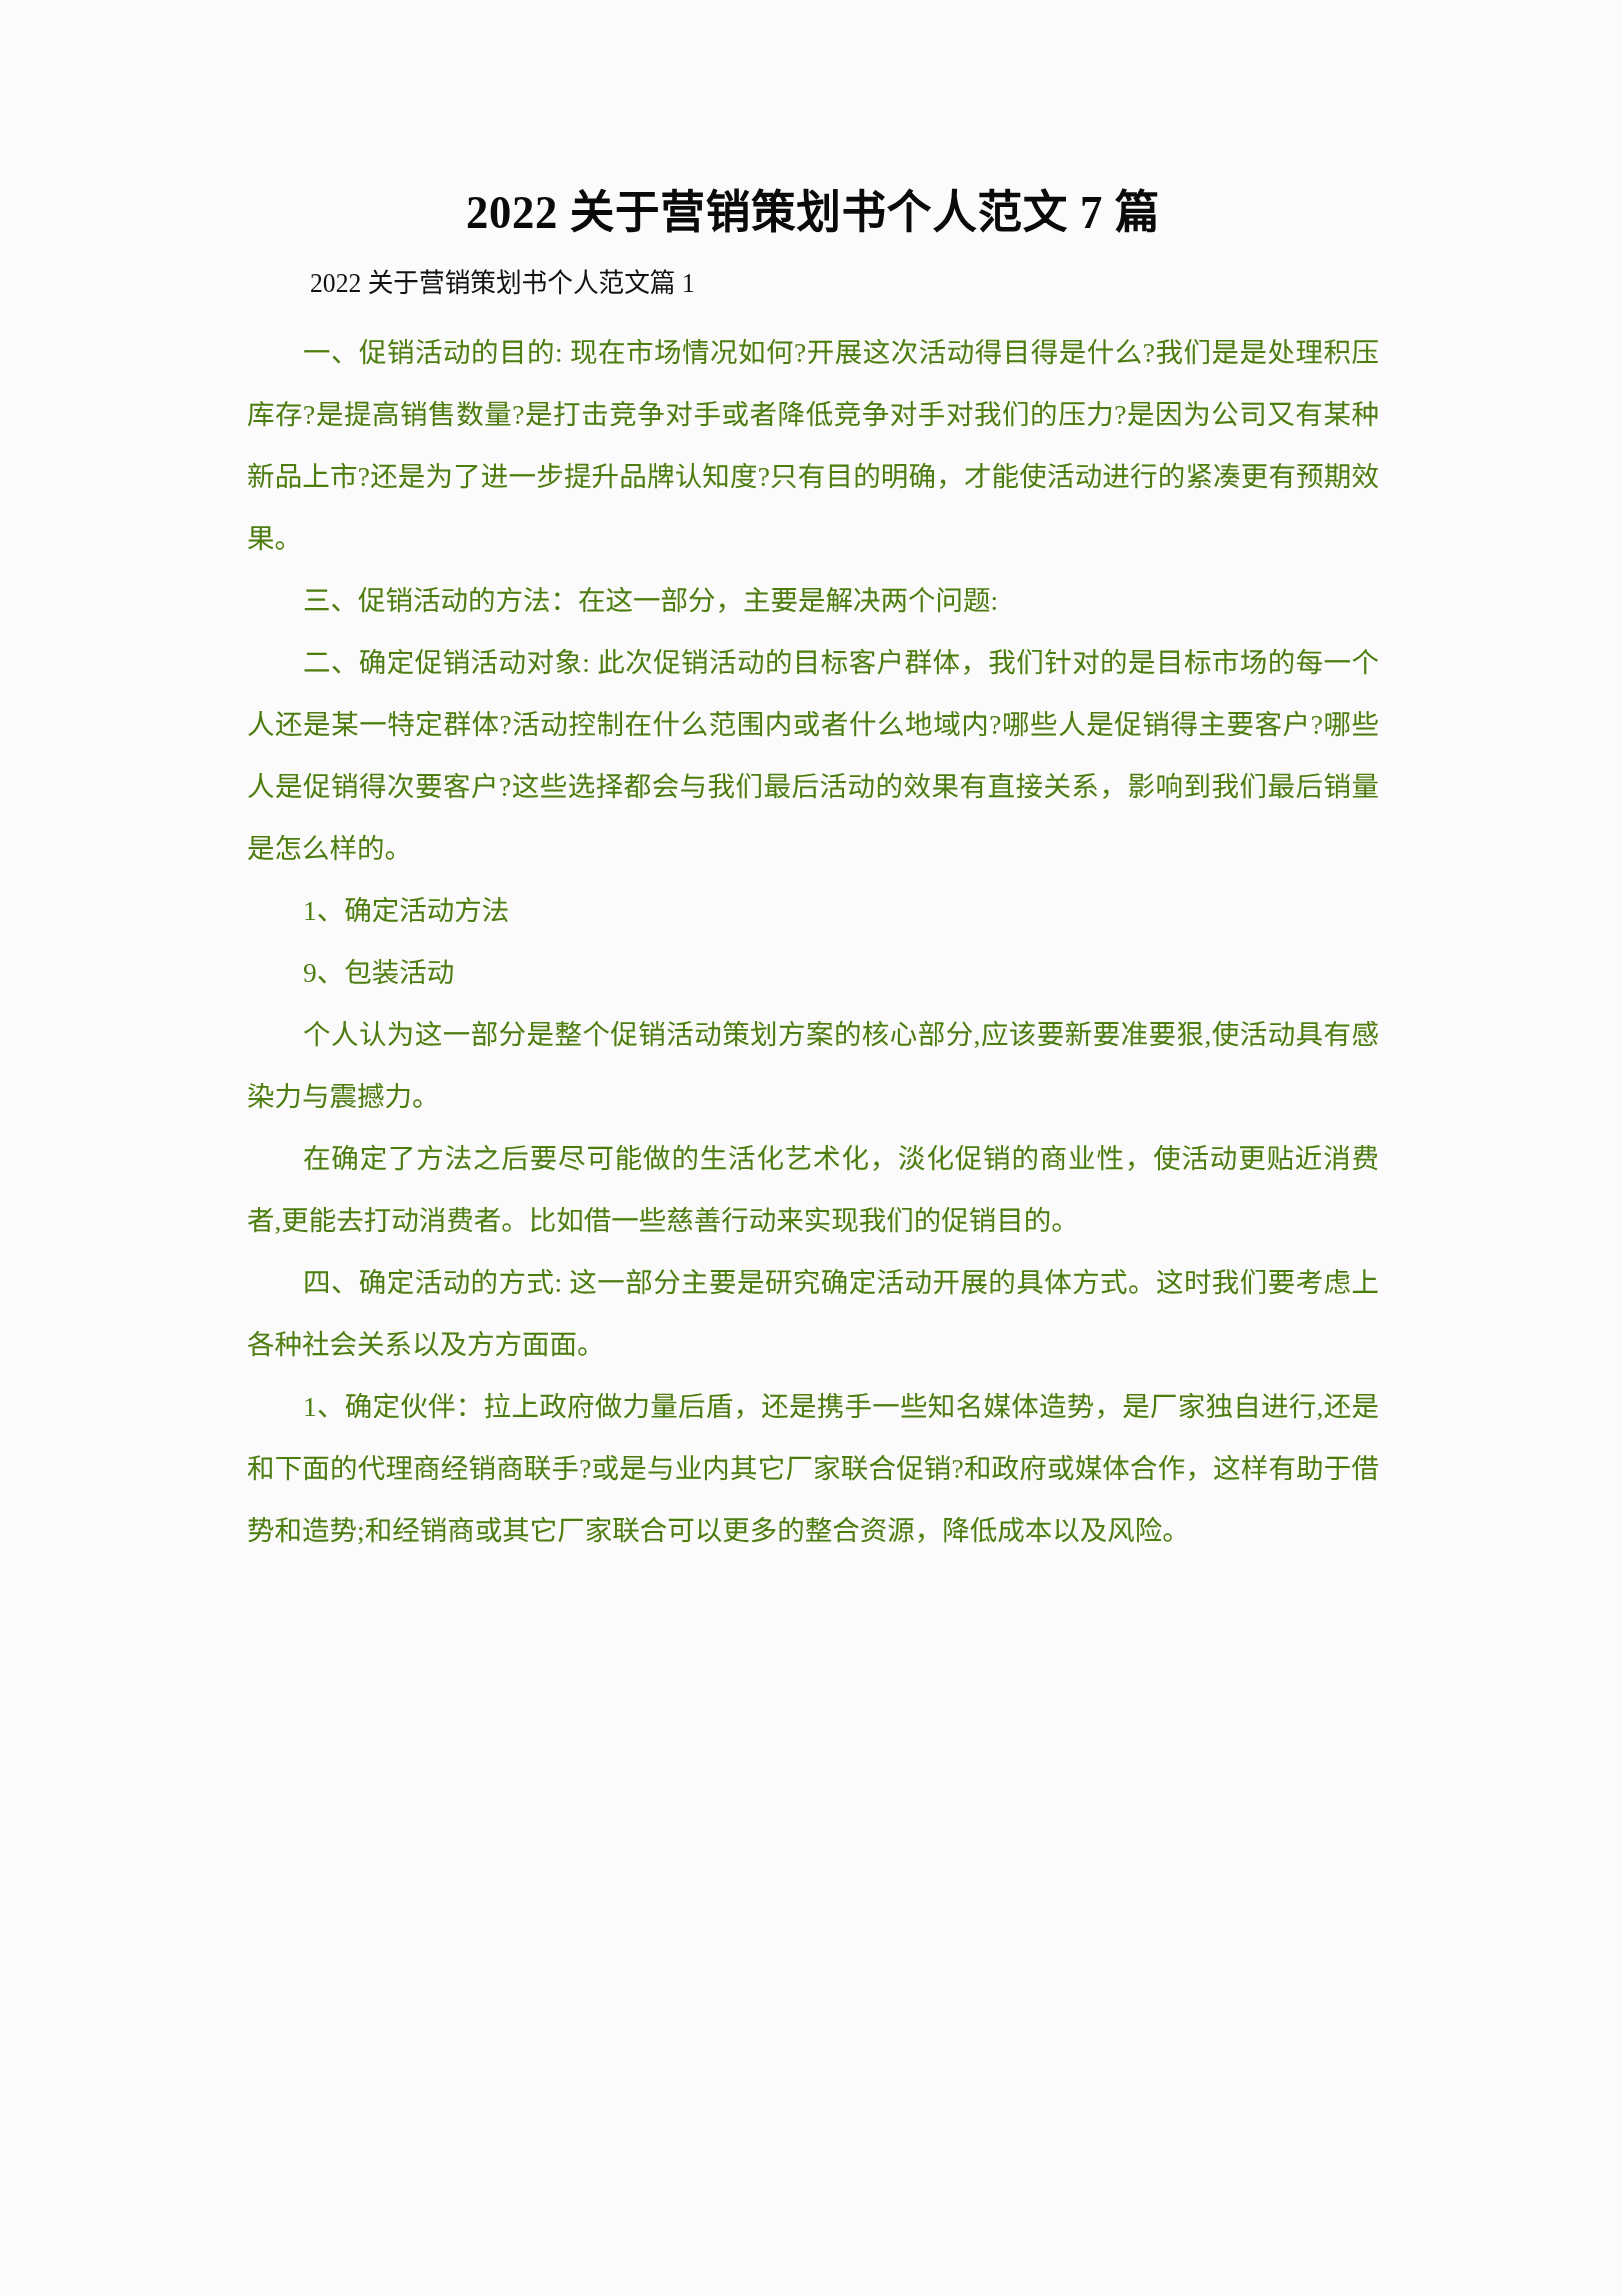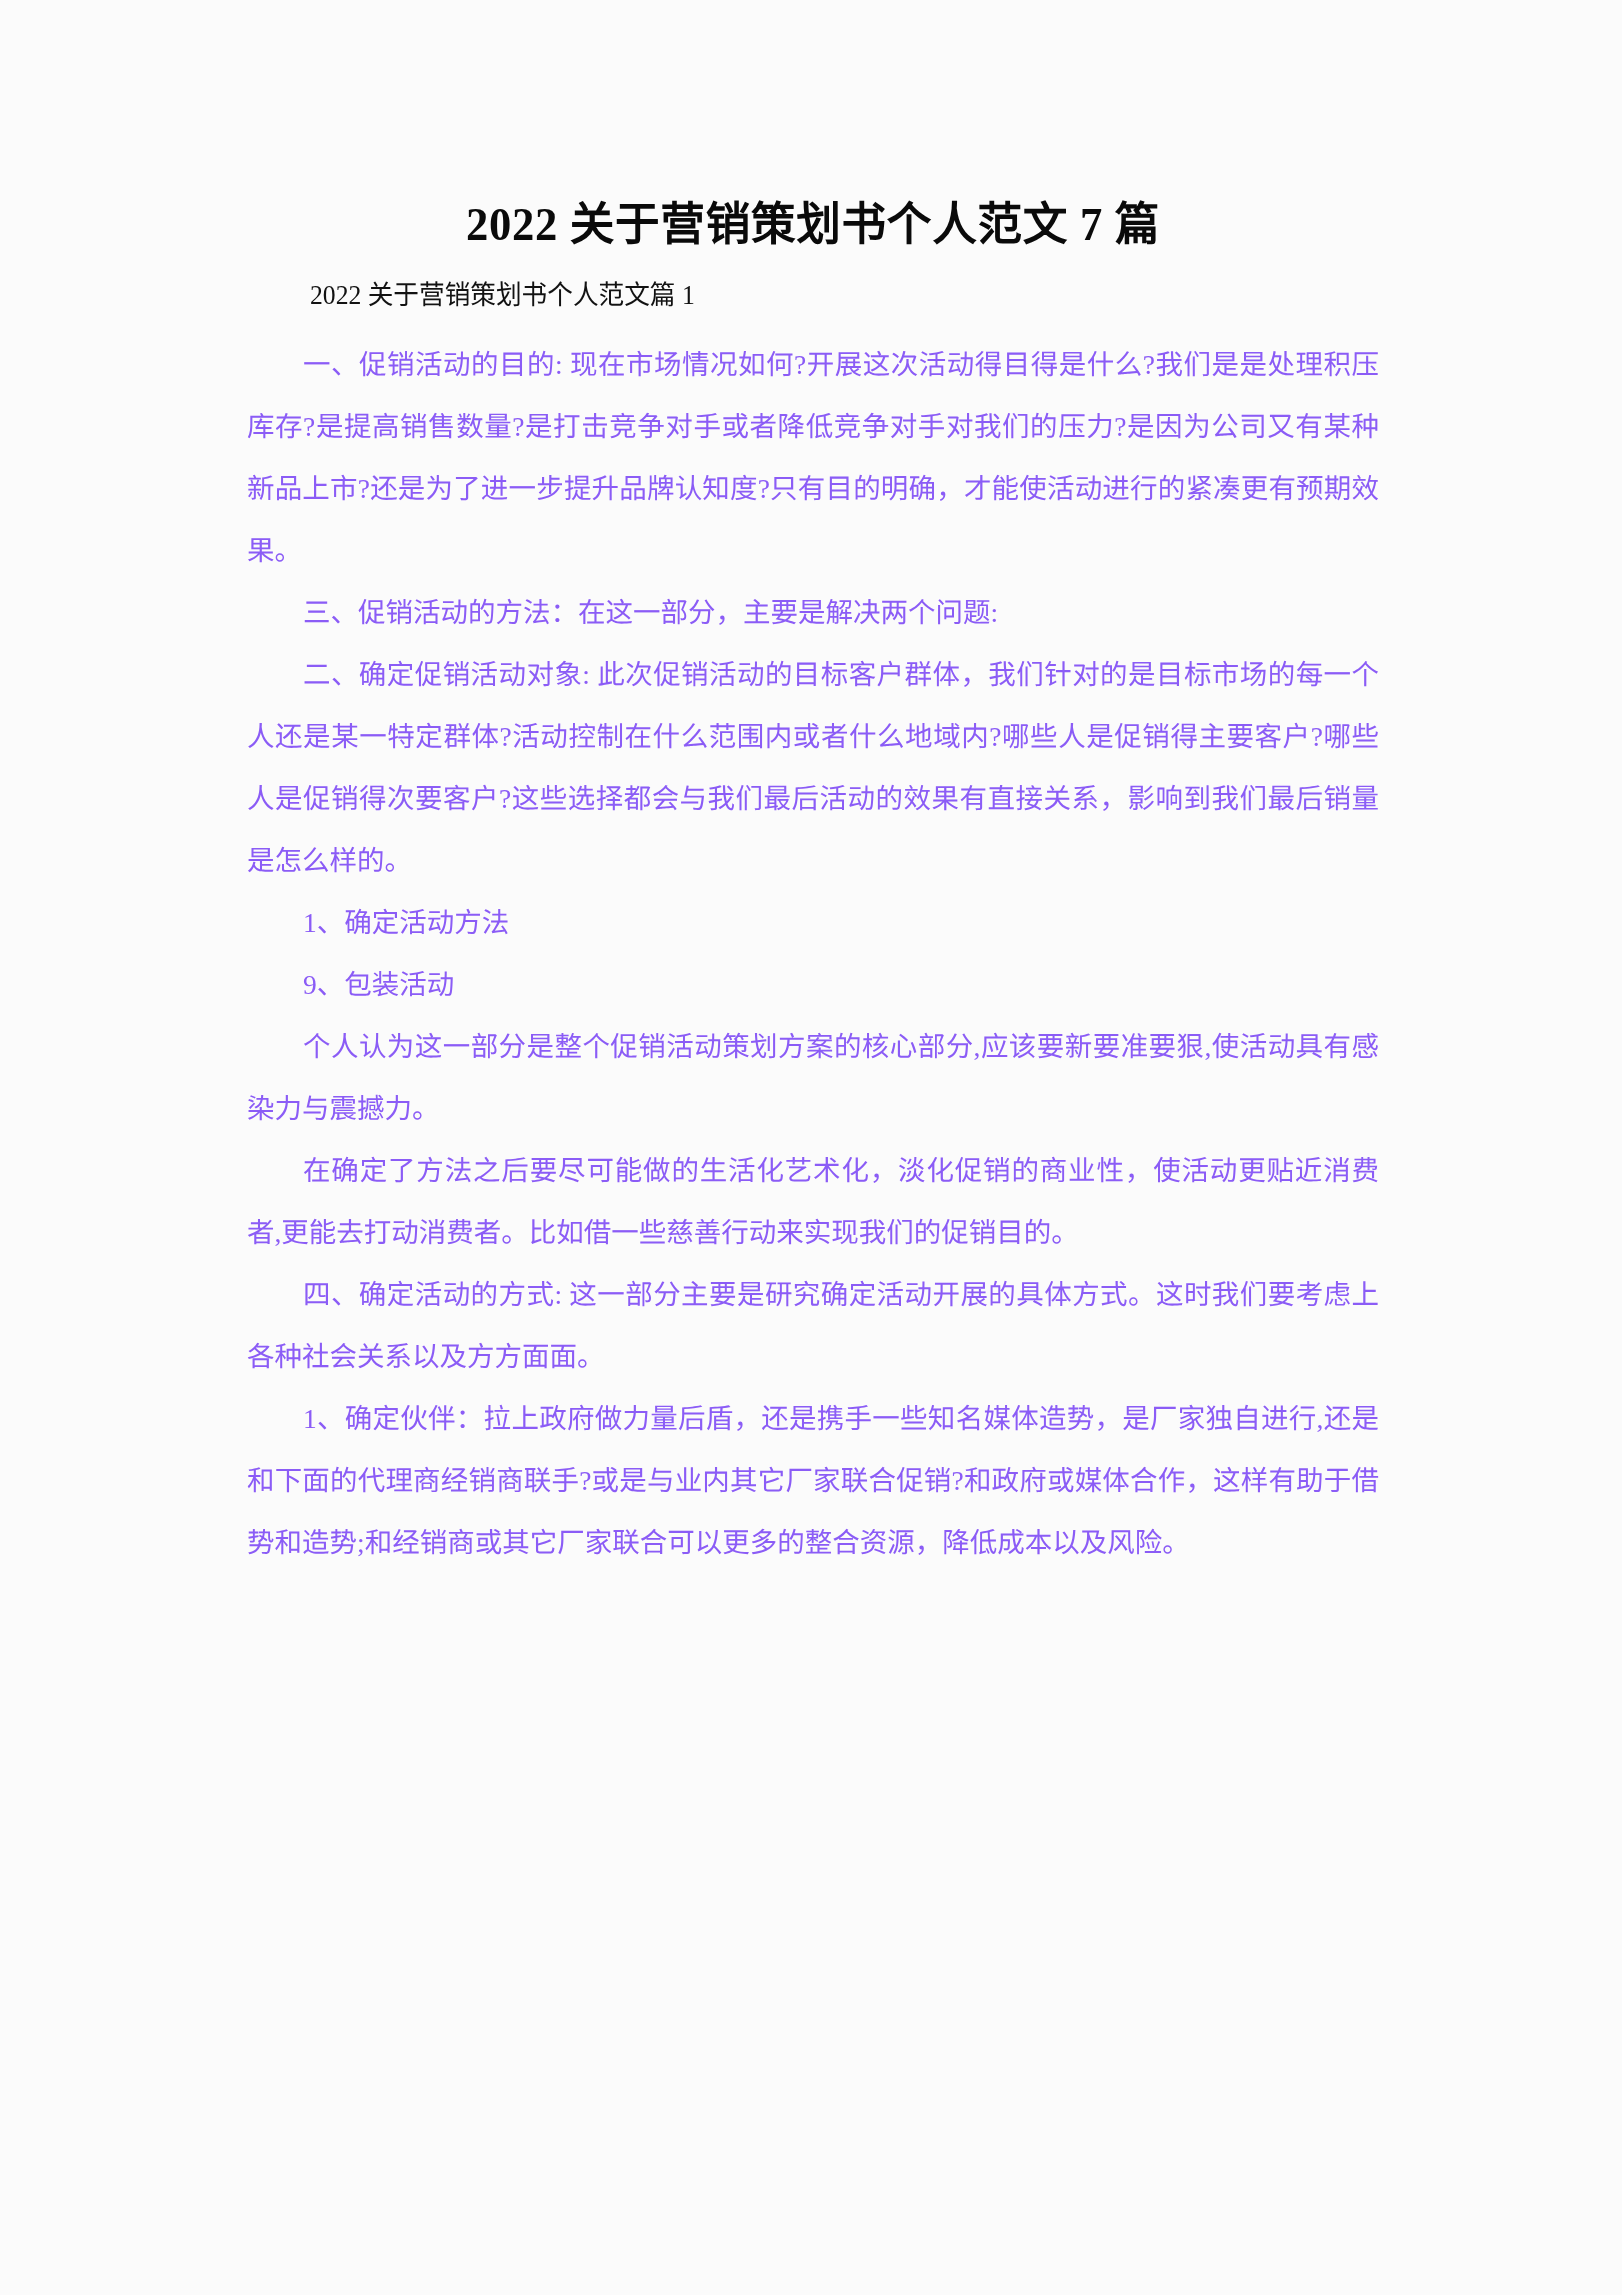--- a/index.html
+++ b/index.html
@@ -30,7 +30,7 @@
   .content {
     position: absolute;
     left: 247px;
-    top: 12px;
+    top: 0;
     width: 1132px;
   }
 

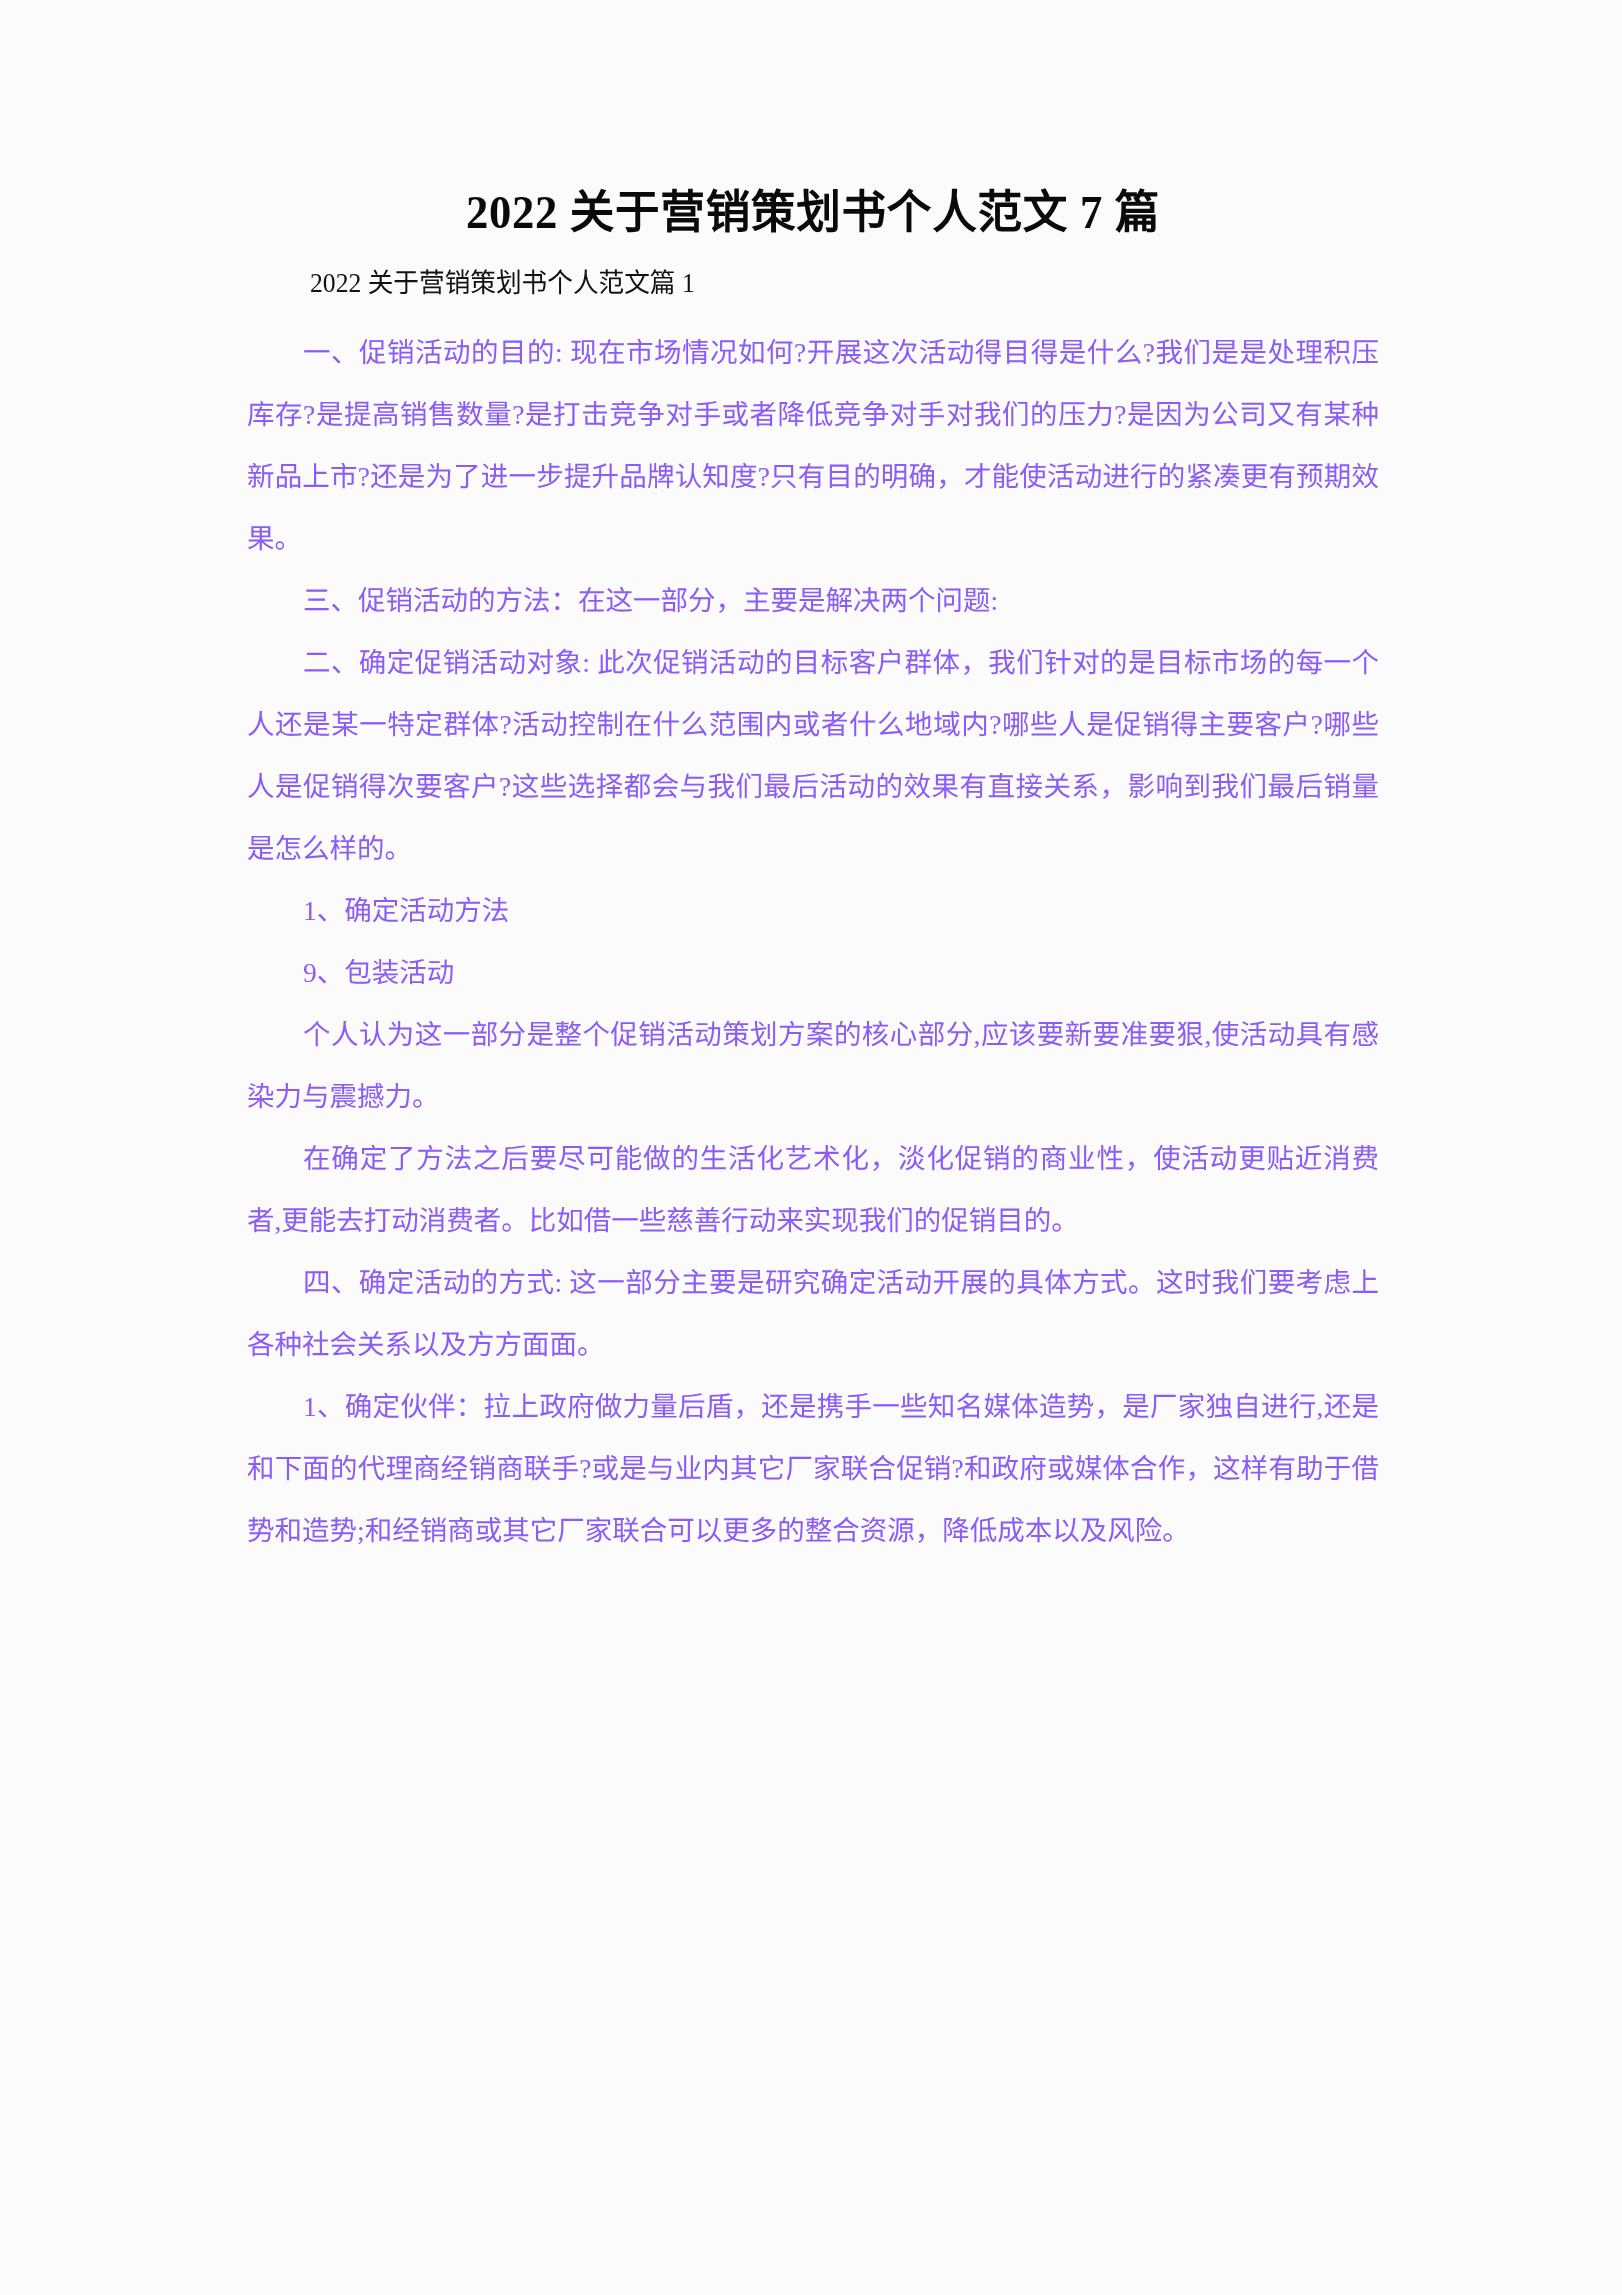--- a/index.html
+++ b/index.html
@@ -78,7 +78,7 @@
     text-align: justify;
     text-justify: inter-character;
     text-align-last: left;
-    color: #8b5cf6;
+    color: #4d7c0f;
     letter-spacing: 0px;
     word-break: break-all;
     overflow-wrap: anywhere;

